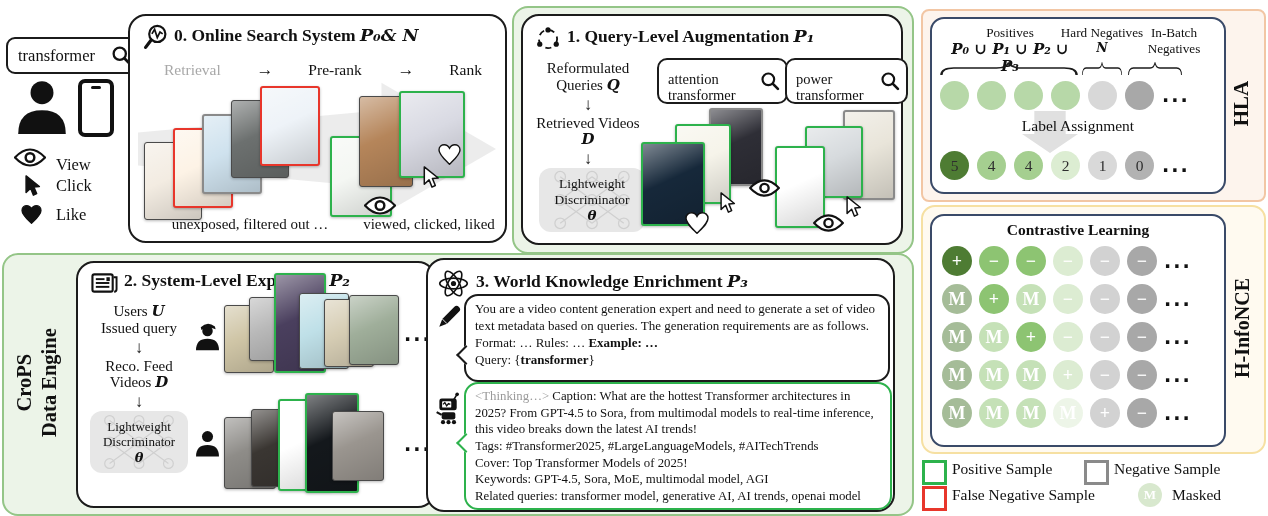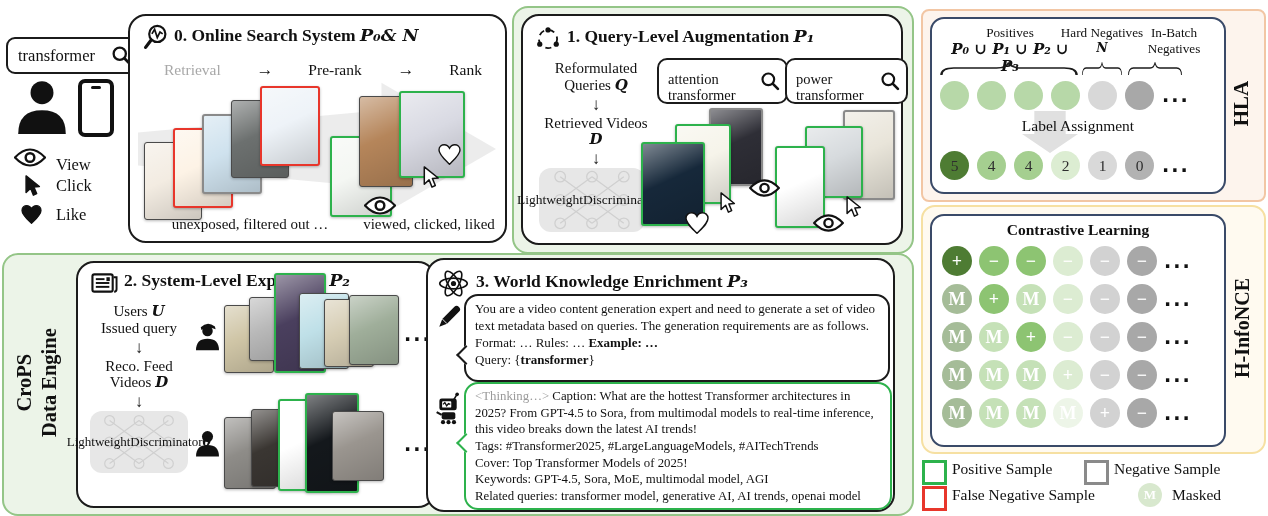--- a/index.html
+++ b/index.html
@@ -243,7 +243,7 @@
     <div class="ptitle" style="left:44px;top:10px">
       <span>1. Query-Level Augmentation </span><span class="mth">P₁</span>
     </div>
-    <div class="flowcol" style="left:18px;top:44px;width:110px">
+    <div class="flowcol" style="left:10px;top:44px;width:110px">
       <div><span>Reformulated Queries </span><span class="mth">Q</span></div>
       <div class="darr">↓</div>
       <div><span>Retrieved Videos </span><span class="mth">D</span></div>

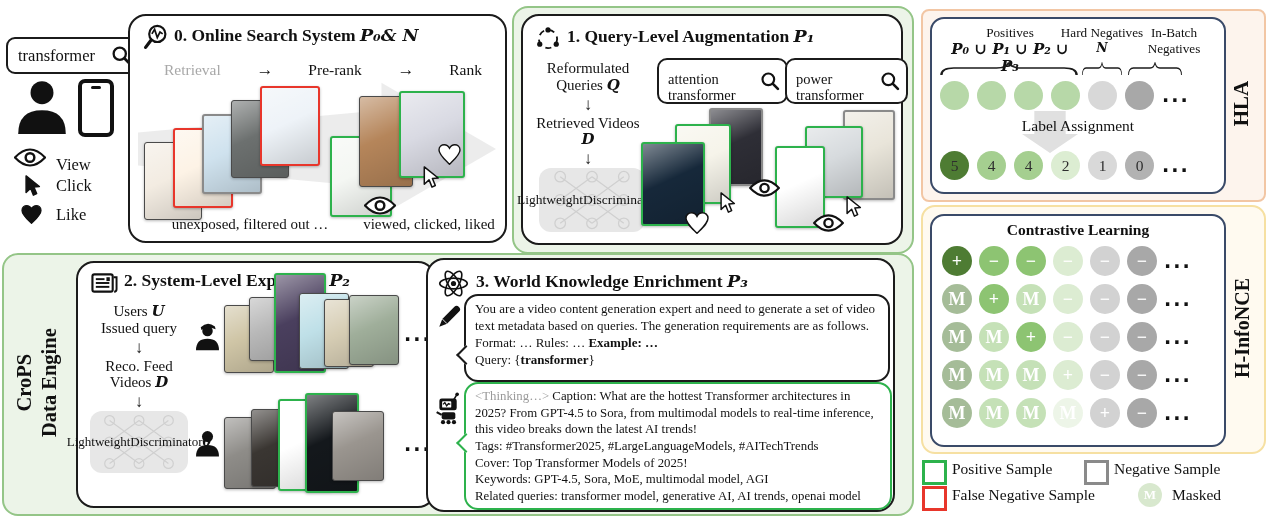--- a/index.html
+++ b/index.html
@@ -18,7 +18,7 @@
   .chip .qtxt{font-size:14.5px;line-height:1.08;margin-top:14px;}
   .flowcol{position:absolute;text-align:center;font-size:15px;line-height:1.12;}
   .flowcol .darr{font-size:17px;line-height:1.0;margin:2px 0;}
-  .disc{position:absolute;background:#e7e7e7;border-radius:12px;display:flex;flex-direction:row;
+  .disc{position:absolute;background:#e7e7e7;border-radius:12px;display:flex;flex-direction:column;
         align-items:center;justify-content:center;font-size:13.5px;line-height:1.18;text-align:center;}
   .disc svg.net{position:absolute;inset:0;width:100%;height:100%;opacity:.55;}
   .disc span{position:relative;z-index:2;}

